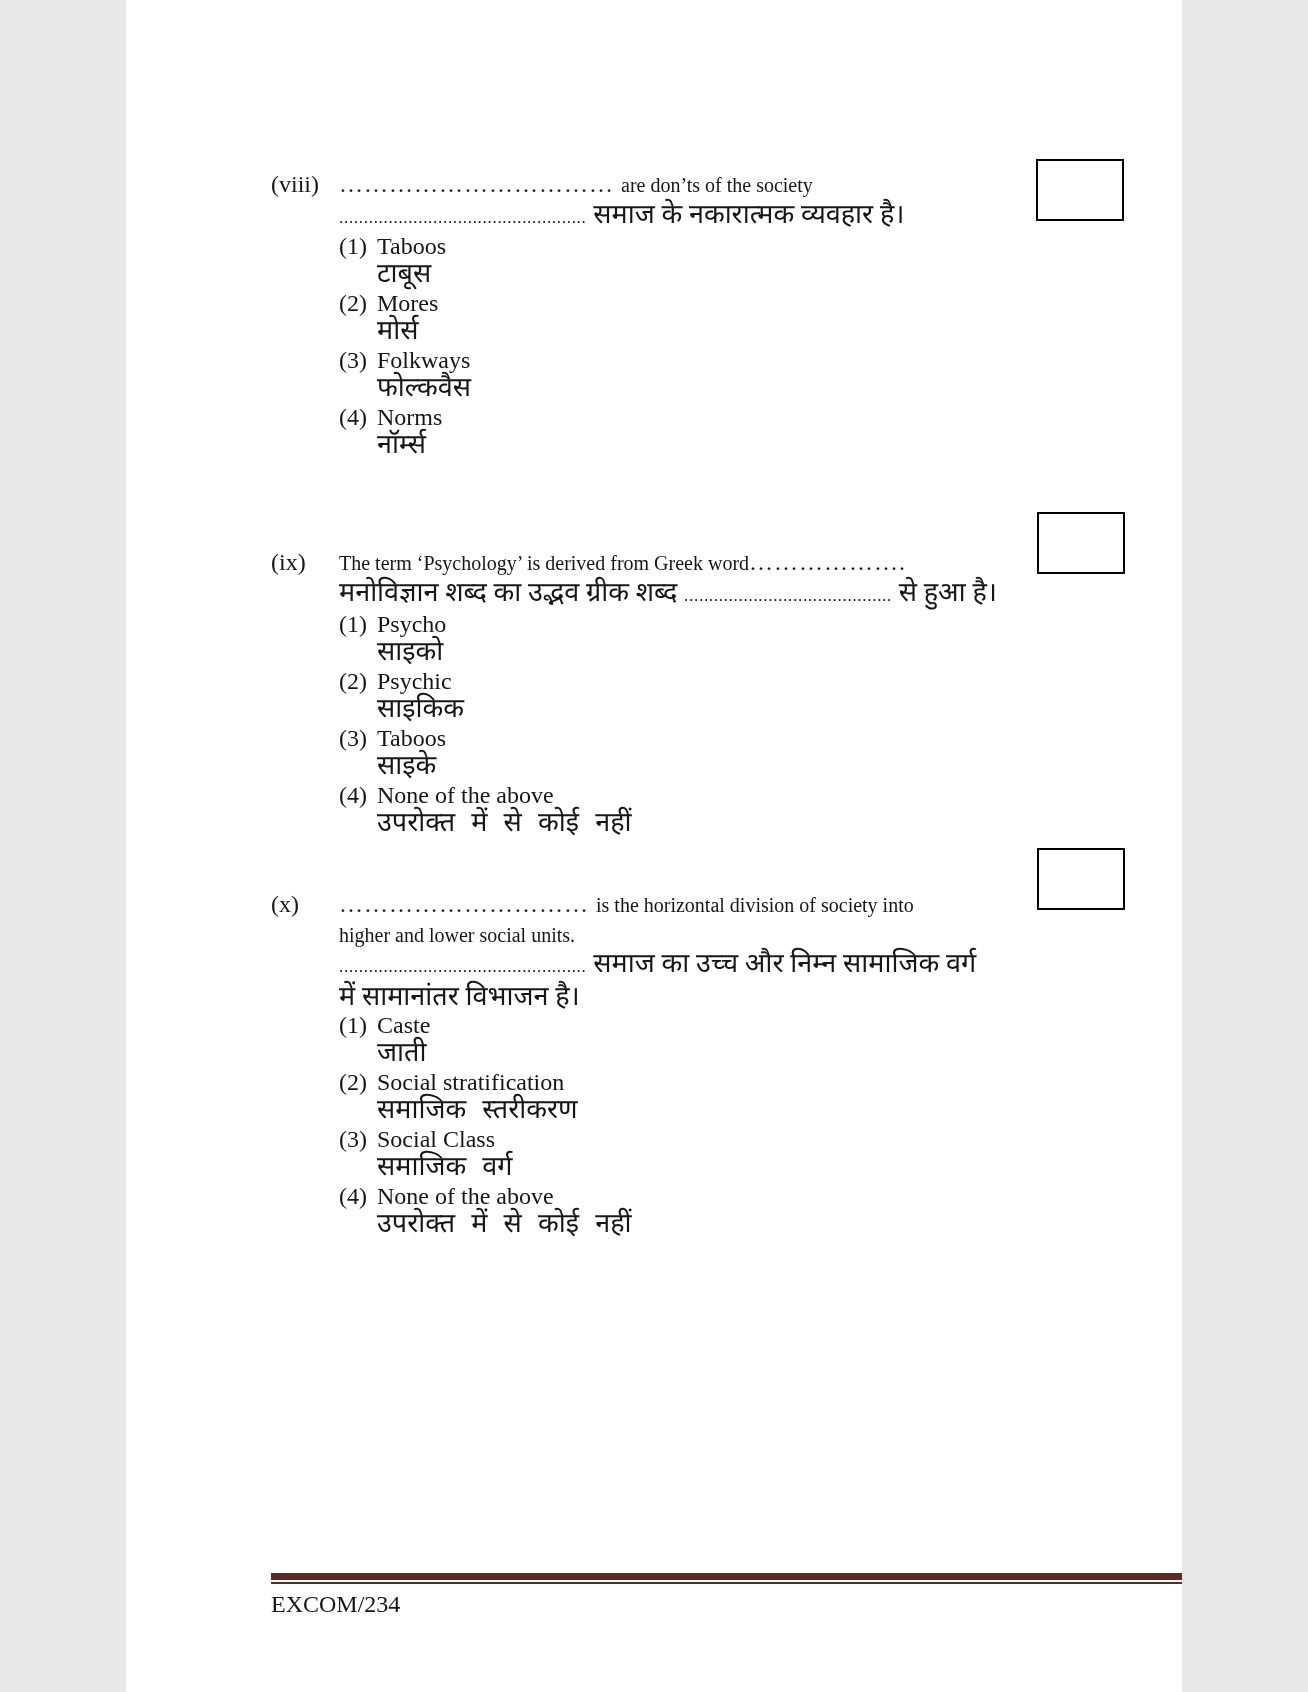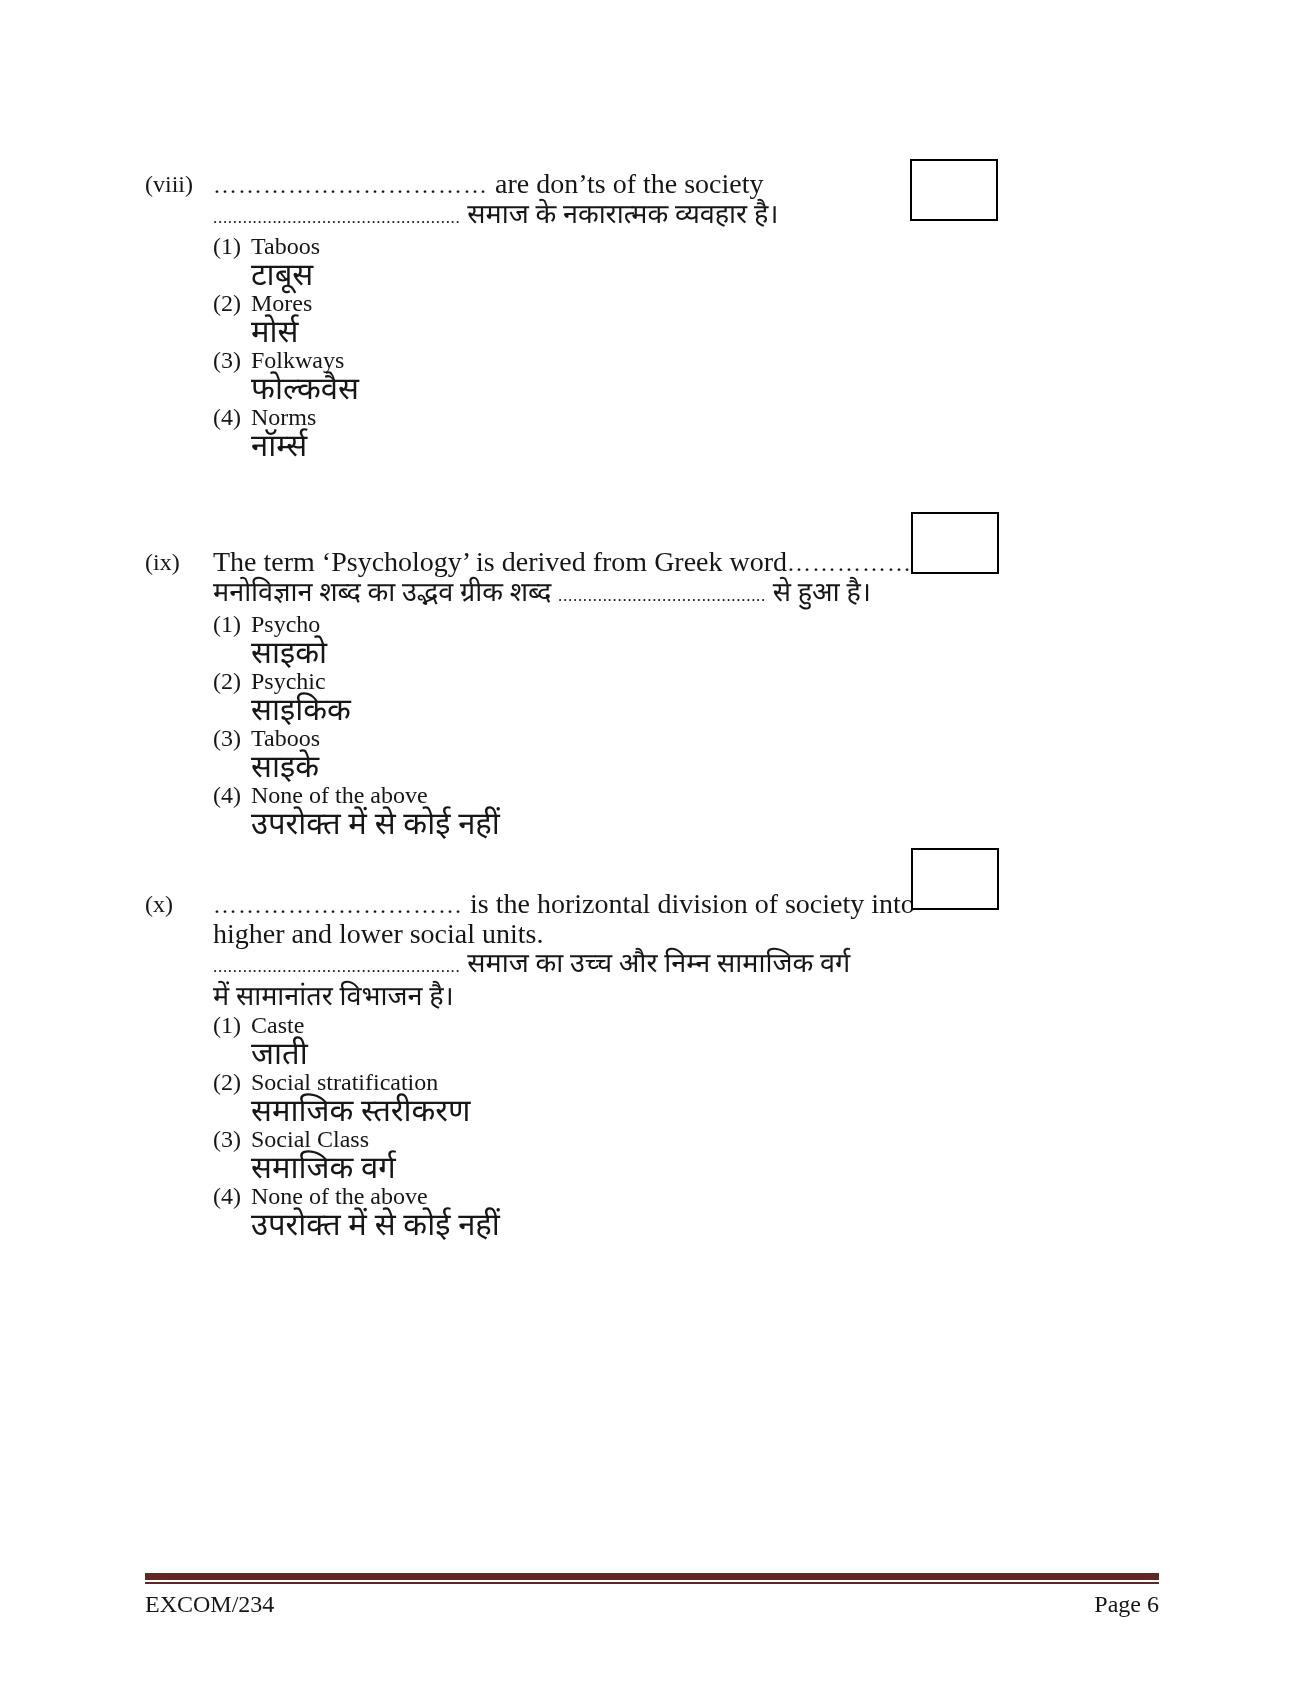--- a/index.html
+++ b/index.html
@@ -5,7 +5,7 @@
   html,body{margin:0;padding:0;background:#e8e8e8;}
   .page{
     position:relative;
-    width:1308px;height:1692px;
+    width:1056px;height:1692px;
     background:#ffffff;
     font-family:"Liberation Serif", serif;
     color:#161616;

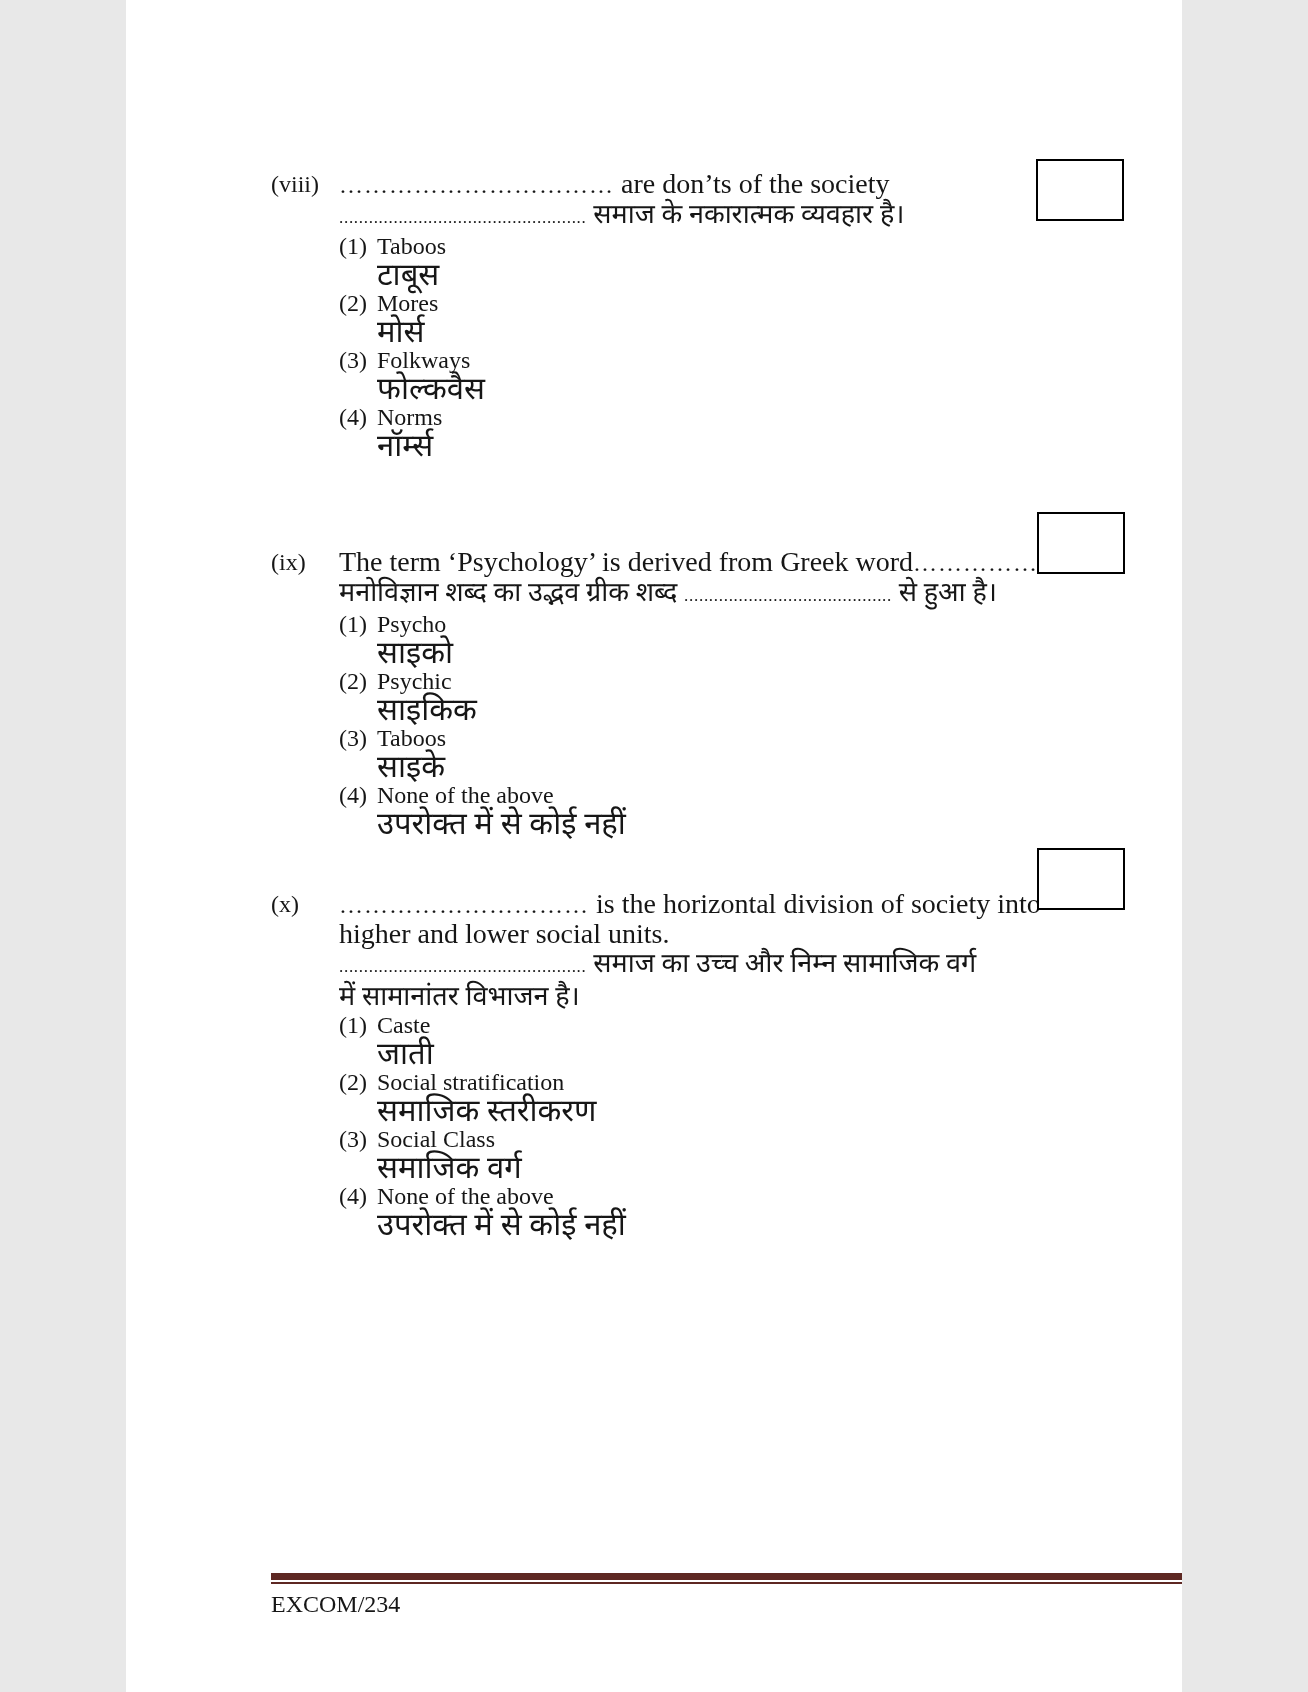--- a/index.html
+++ b/index.html
@@ -27,7 +27,7 @@
   }
   .q-body{flex:1;font-size:24px;line-height:28.5px;}
   .p-line{white-space:nowrap;}
-  .seg-en{font-size:28px;}
+  .seg-en{font-size:20px;}
   .seg-dots{font-size:24px;letter-spacing:1px;}
   .seg-fine{font-size:17px;letter-spacing:0.7px;}
   .seg-hi{font-size:27px;}

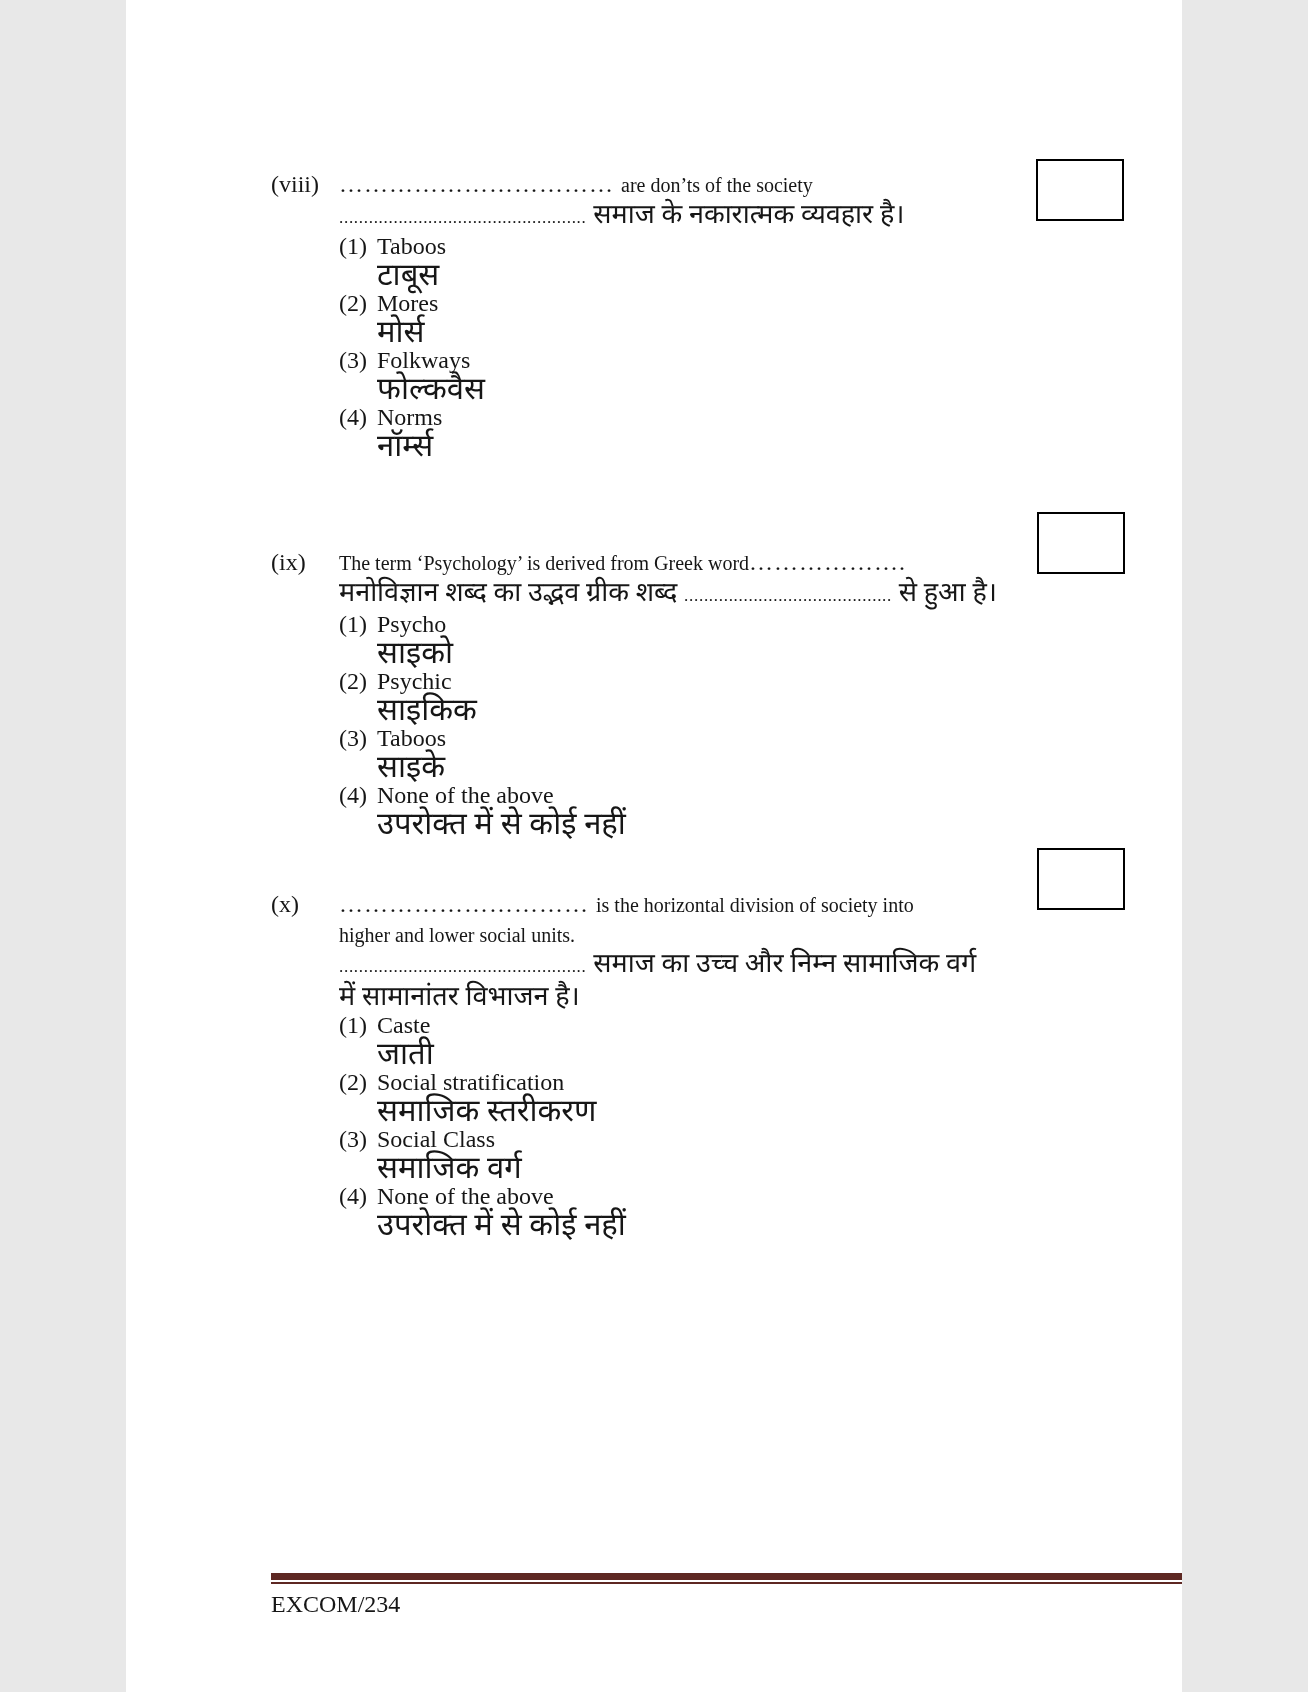--- a/index.html
+++ b/index.html
@@ -33,7 +33,7 @@
   .seg-hi{font-size:27px;}
   .opt-line{white-space:nowrap;}
   .opt-num{display:inline-block;width:38px;}
-  .opt-hi{padding-left:38px;font-size:31px;}
+  .opt-hi{padding-left:38px;font-size:27px;font-family:Liberation Mono, monospace;}
   .abox{
     position:absolute;
     width:84px;height:58px;

